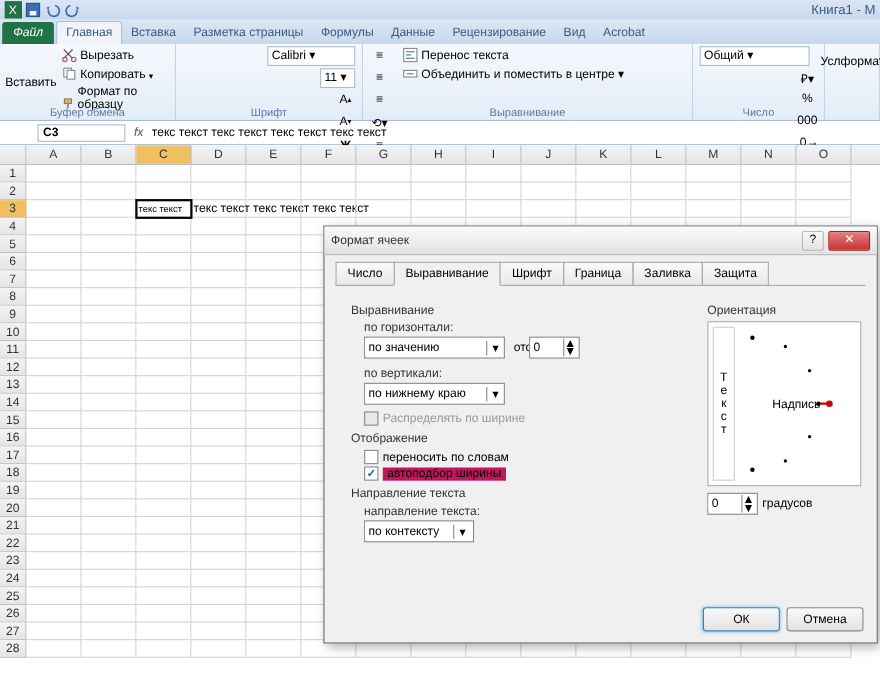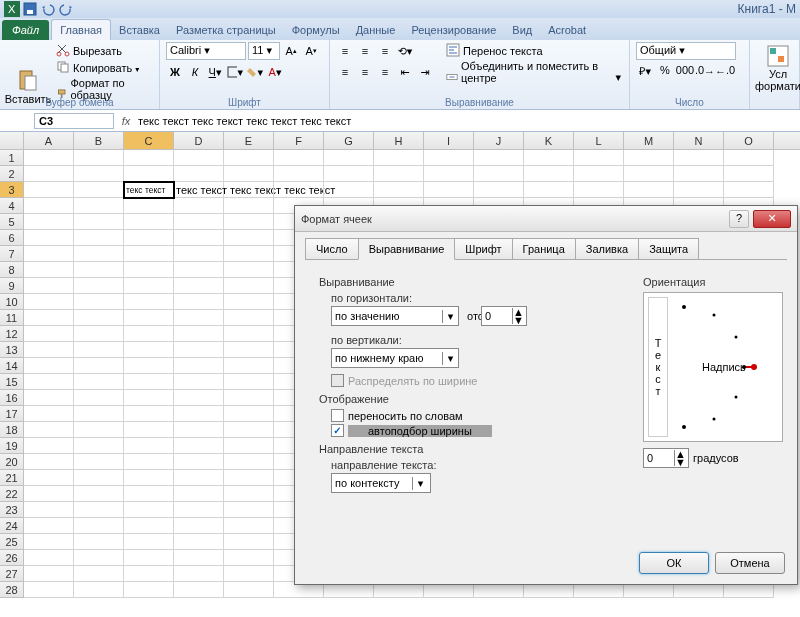--- a/index.html
+++ b/index.html
@@ -27,7 +27,7 @@
 .small-btns { display: flex; flex-direction: column; gap: 1px; }
 .small-btn { display: flex; align-items: flex-end; gap: 3px; padding: 1px 2px; }
 .small-btn .ico { width: 14px; height: 14px; }
-.font-row { display: flex; gap: 2px; align-items: center; }
+.font-row { display: flex; gap: 2px; align-items: flex-end; flex-direction: column; }
 .font-select { border: 1px solid #abc; background: #fff; padding: 1px 3px; height: 18px; }
 .mini-btn { width: 18px; height: 18px; border: 1px solid transparent; display: inline-flex; align-items: center; justify-content: center; }
 .ico svg { width: 100%; height: 100%; }

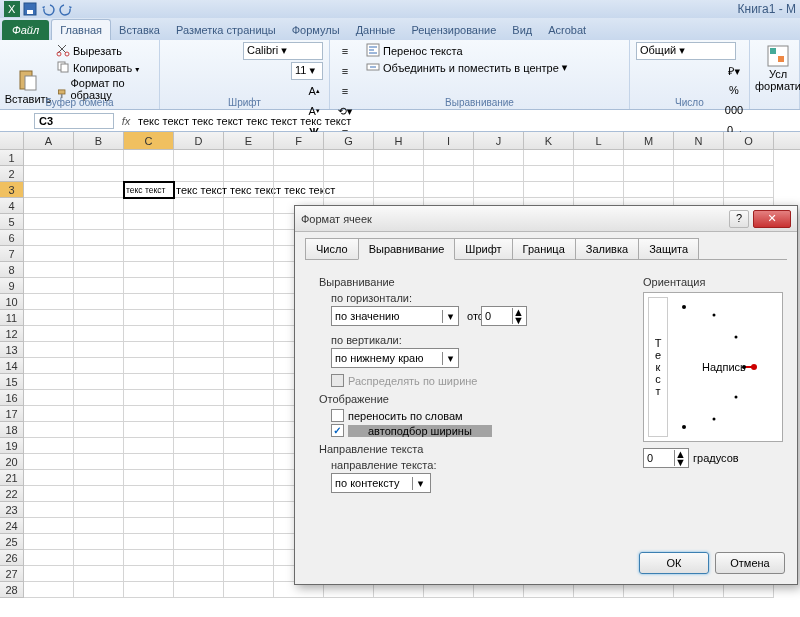--- a/index.html
+++ b/index.html
@@ -22,7 +22,7 @@
 .group { border-right: 1px solid #c4d4e8; padding: 2px 6px; display: flex; flex-direction: column; position: relative; }
 .group-label { position: absolute; bottom: 1px; left: 0; right: 0; text-align: center; color: #5a7aa6; font-size: 10px; }
 .group-body { flex: 1; display: flex; gap: 4px; }
-.big-btn { display: flex; flex-direction: column; align-items: center; justify-content: flex-end; width: 44px; padding: 2px; }
+.big-btn { display: flex; flex-direction: row; align-items: center; justify-content: center; width: 44px; padding: 2px; }
 .big-btn .ico { width: 24px; height: 24px; }
 .small-btns { display: flex; flex-direction: column; gap: 1px; }
 .small-btn { display: flex; align-items: flex-end; gap: 3px; padding: 1px 2px; }

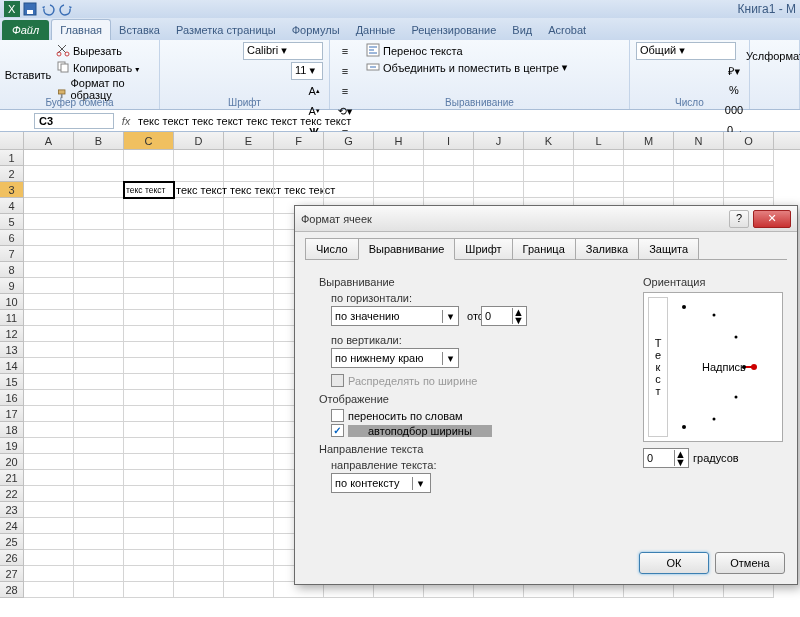--- a/index.html
+++ b/index.html
@@ -842,7 +842,7 @@
         </div>
       <div class="chk-row">
           <div class="chk checked"></div>
-          <span style="background:#a3a3a3;padding:0 20px">автоподбор ширины</span>
+          <span style="background:#be185d;padding:0 4px">автоподбор ширины</span>
         </div>
 
       <div class="fieldset-label">Направление текста</div>

